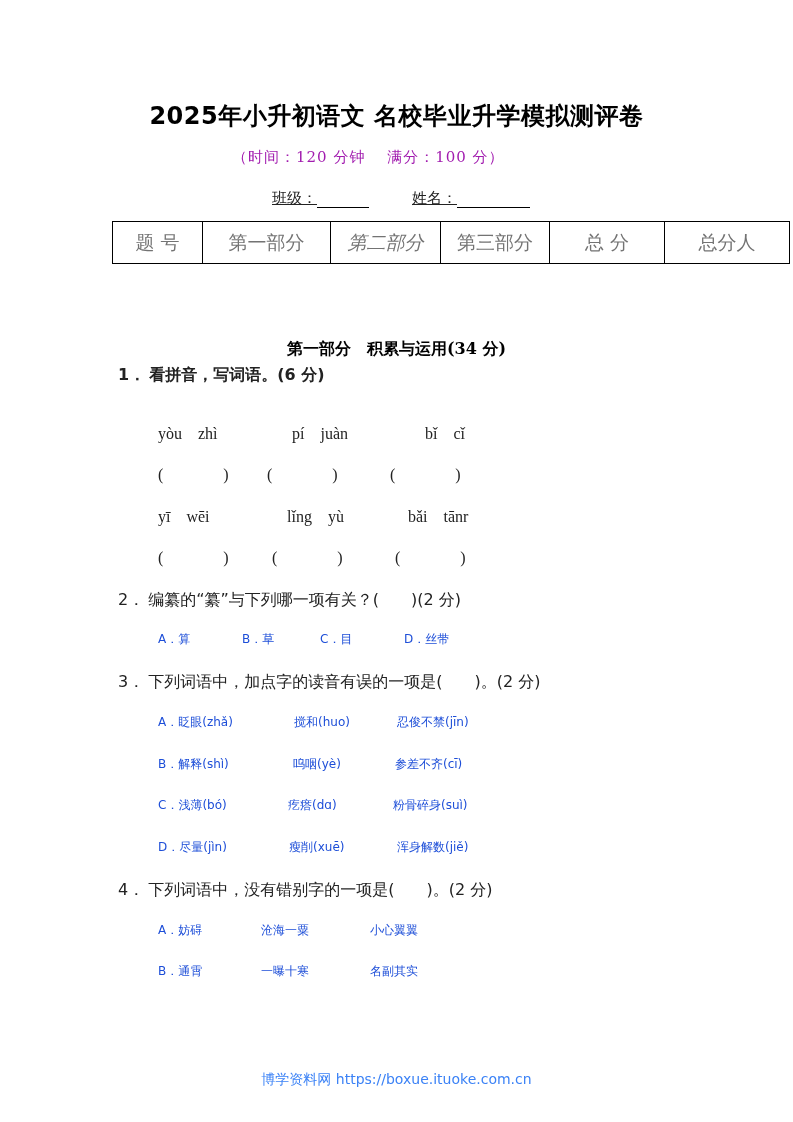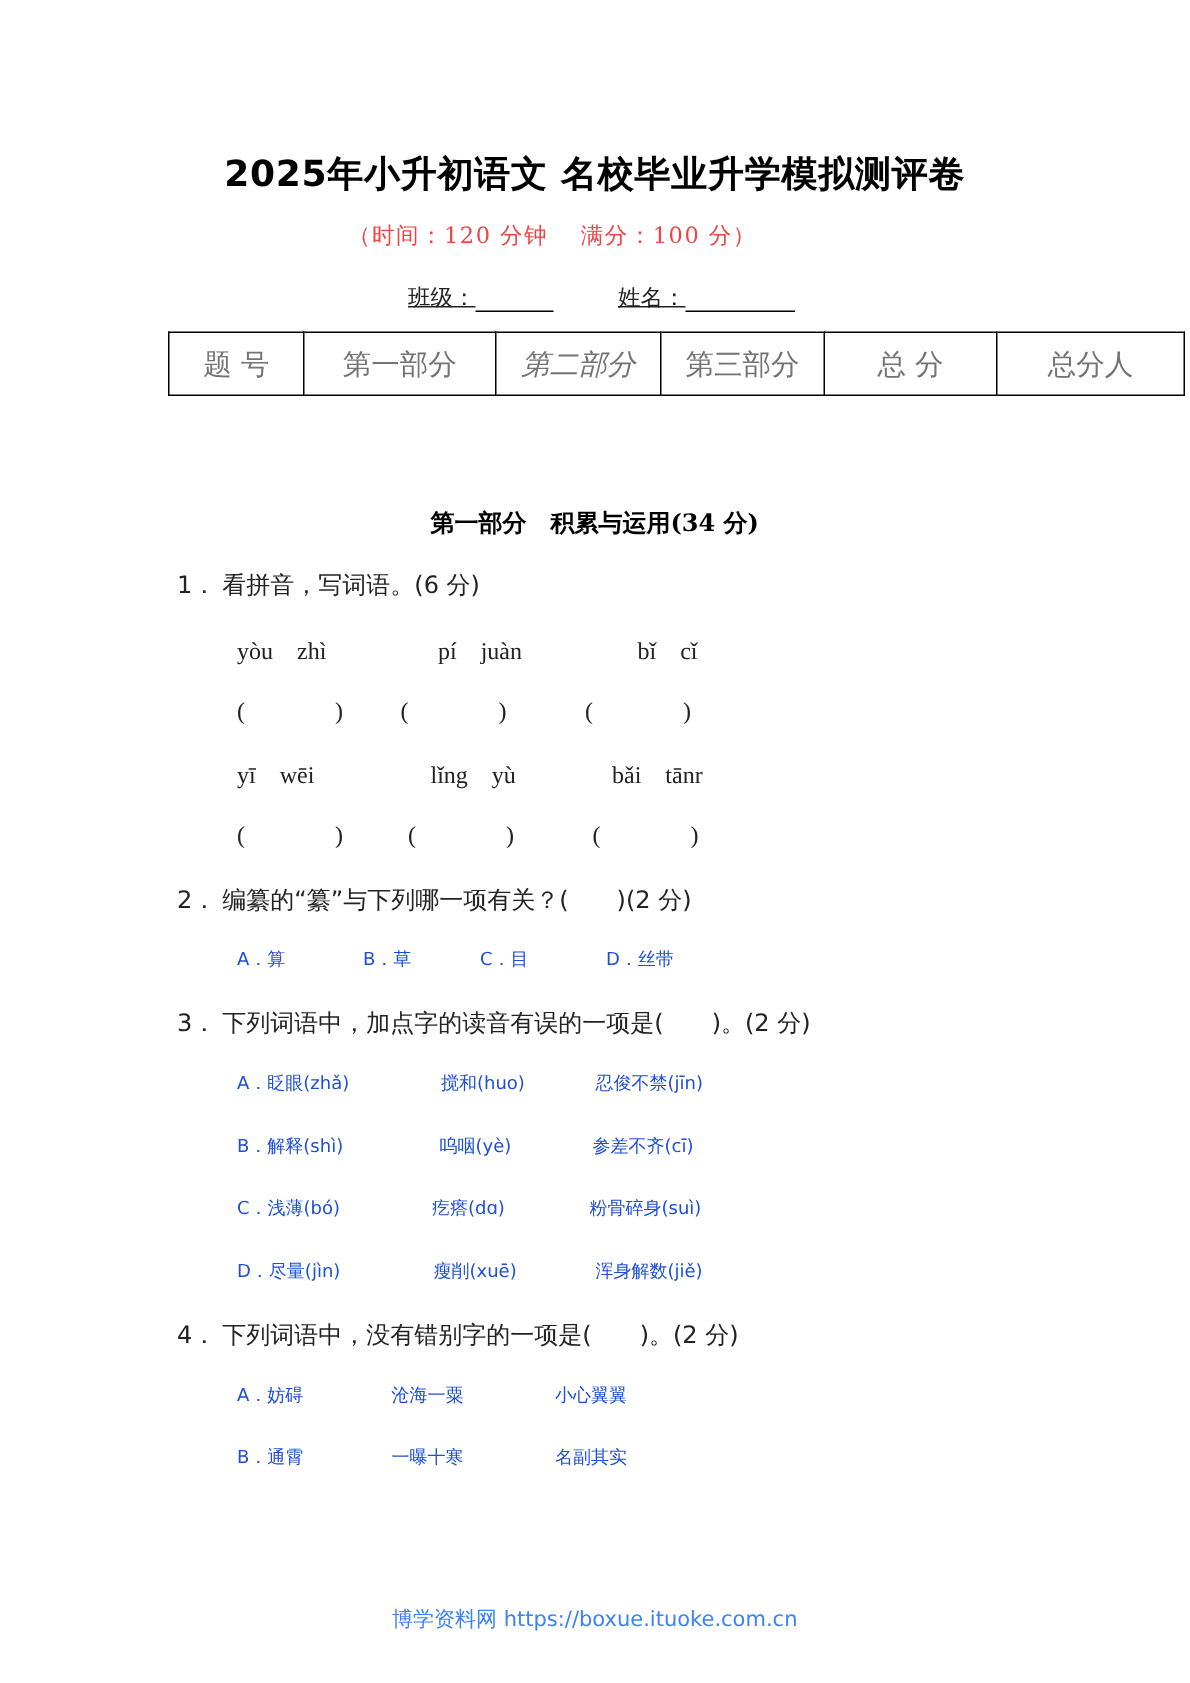--- a/index.html
+++ b/index.html
@@ -6,7 +6,7 @@
   body { width: 793px; height: 1122px; position: relative; overflow: hidden; color: #111; font-family: "DejaVu Sans", sans-serif; }
   .abs { position: absolute; white-space: nowrap; }
   .title { left: 0; width: 793px; top: 100px; text-align: center; font-size: 24px; font-weight: bold; letter-spacing: 0.5px; color: #000; font-family: "DejaVu Sans", sans-serif; }
-  .subtitle { left: 232px; top: 148px; font-size: 15px; font-family: "DejaVu Serif", serif; color: #ef4444; letter-spacing: 1px; }
+  .subtitle { left: 232px; top: 148px; font-size: 15px; font-family: "DejaVu Serif", serif; color: #a21caf; letter-spacing: 1px; }
   .info { top: 189px; font-size: 15px; font-family: "DejaVu Serif", serif; color: #222; text-decoration: underline; }
   .blank { display: inline-block; border-bottom: 1px solid #000; height: 16px; vertical-align: bottom; }
   table.score { position: absolute; left: 112px; top: 221px; border-collapse: collapse; }

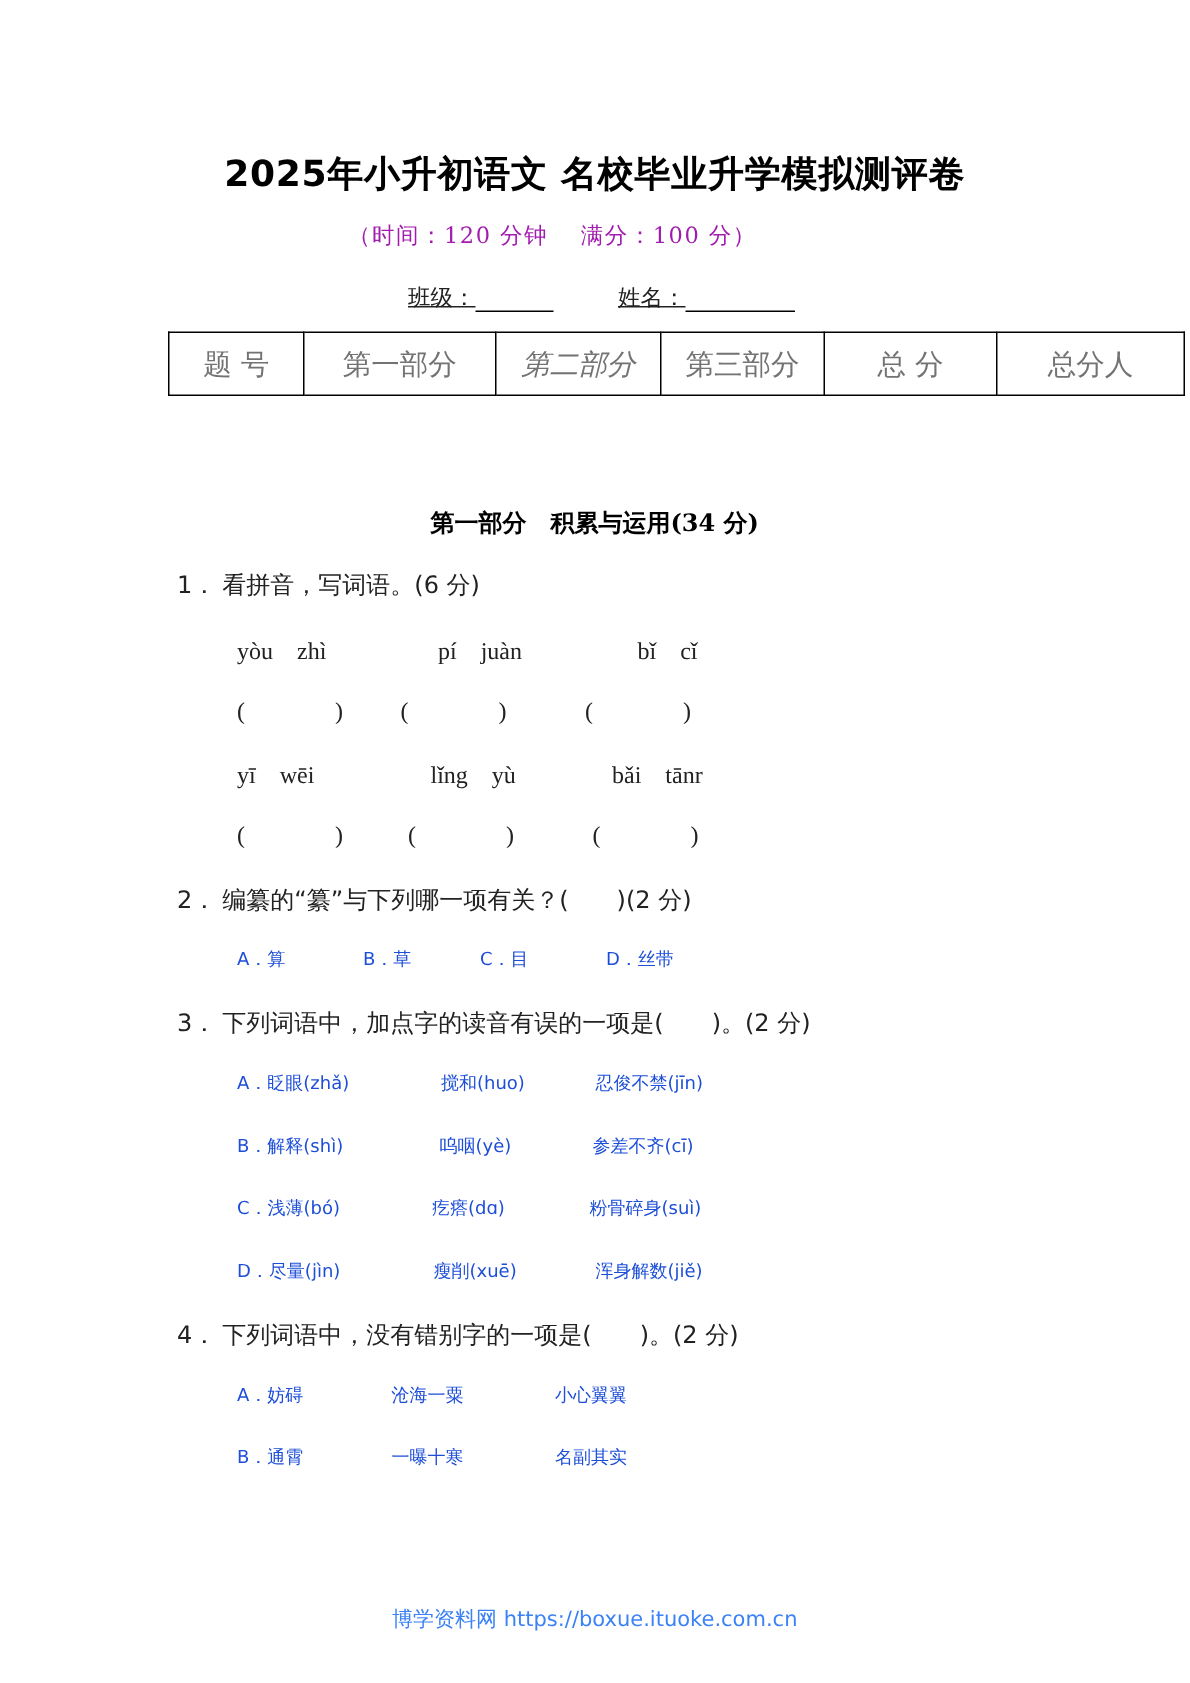--- a/index.html
+++ b/index.html
@@ -47,7 +47,7 @@
 
 <div class="abs sec-head">第一部分　积累与运用(34 分)</div>
 
-<div class="abs q" style="top:380px;">
+<div class="abs q" style="top:365px;font-weight:bold;">
   <span class="num">1．</span><span>看拼音，写词语。(6 分)</span>
 </div>
 

